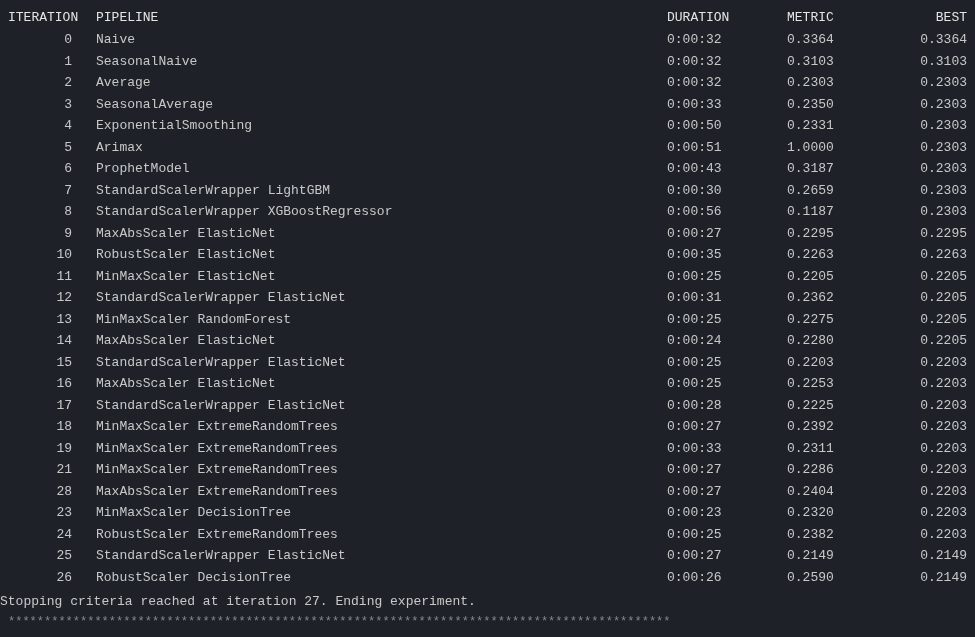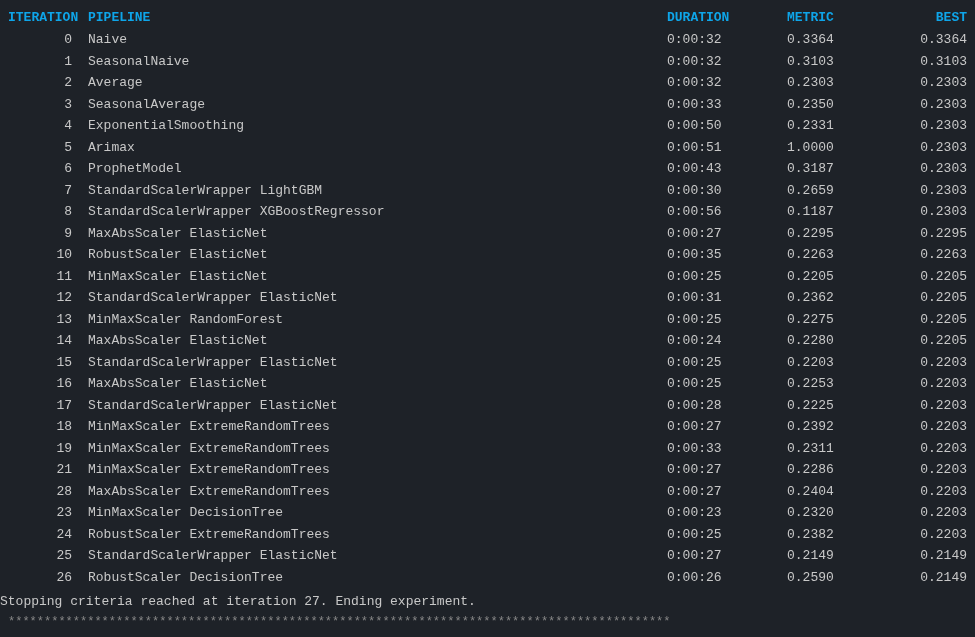--- a/index.html
+++ b/index.html
@@ -19,8 +19,8 @@
     .header-row {
       display: flex;
       padding: 2px 8px;
-      color: #0ea5e9;
-      font-weight: bold;
+      color: #e5e5e5;
+      font-weight: normal;
       margin-bottom: 2px;
     }
     .data-row {

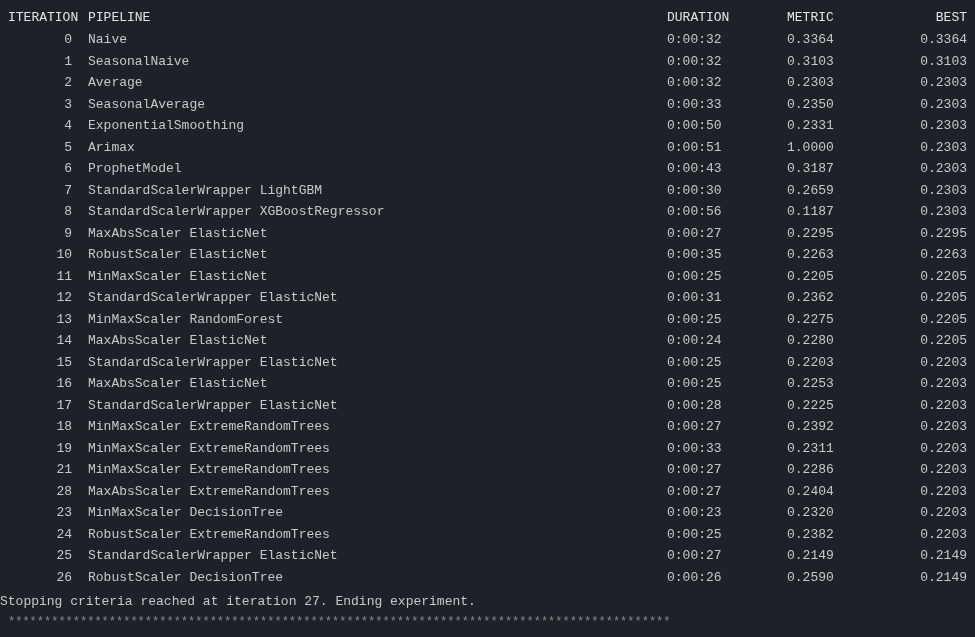--- a/index.html
+++ b/index.html
@@ -36,6 +36,7 @@
     .col-pipeline {
       flex: 1;
       min-width: 380px;
+      margin-left: 8px;
     }
     .col-duration {
       width: 120px;

